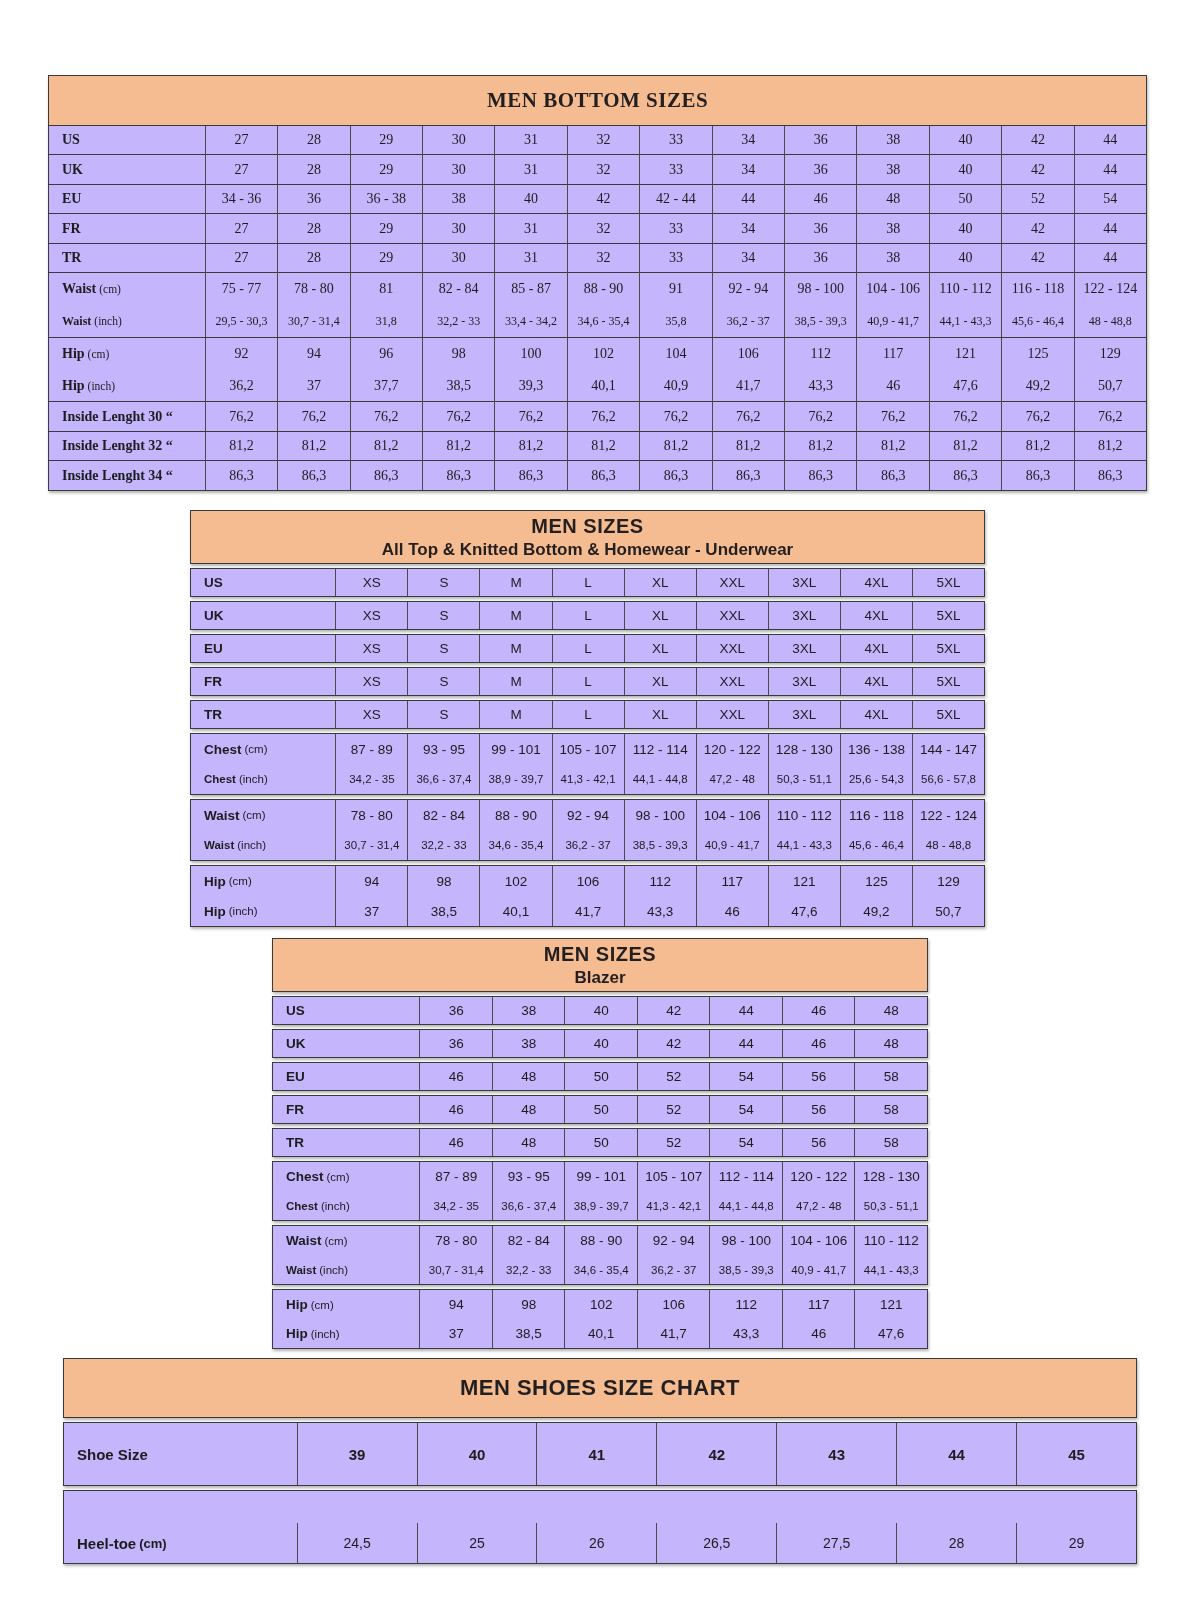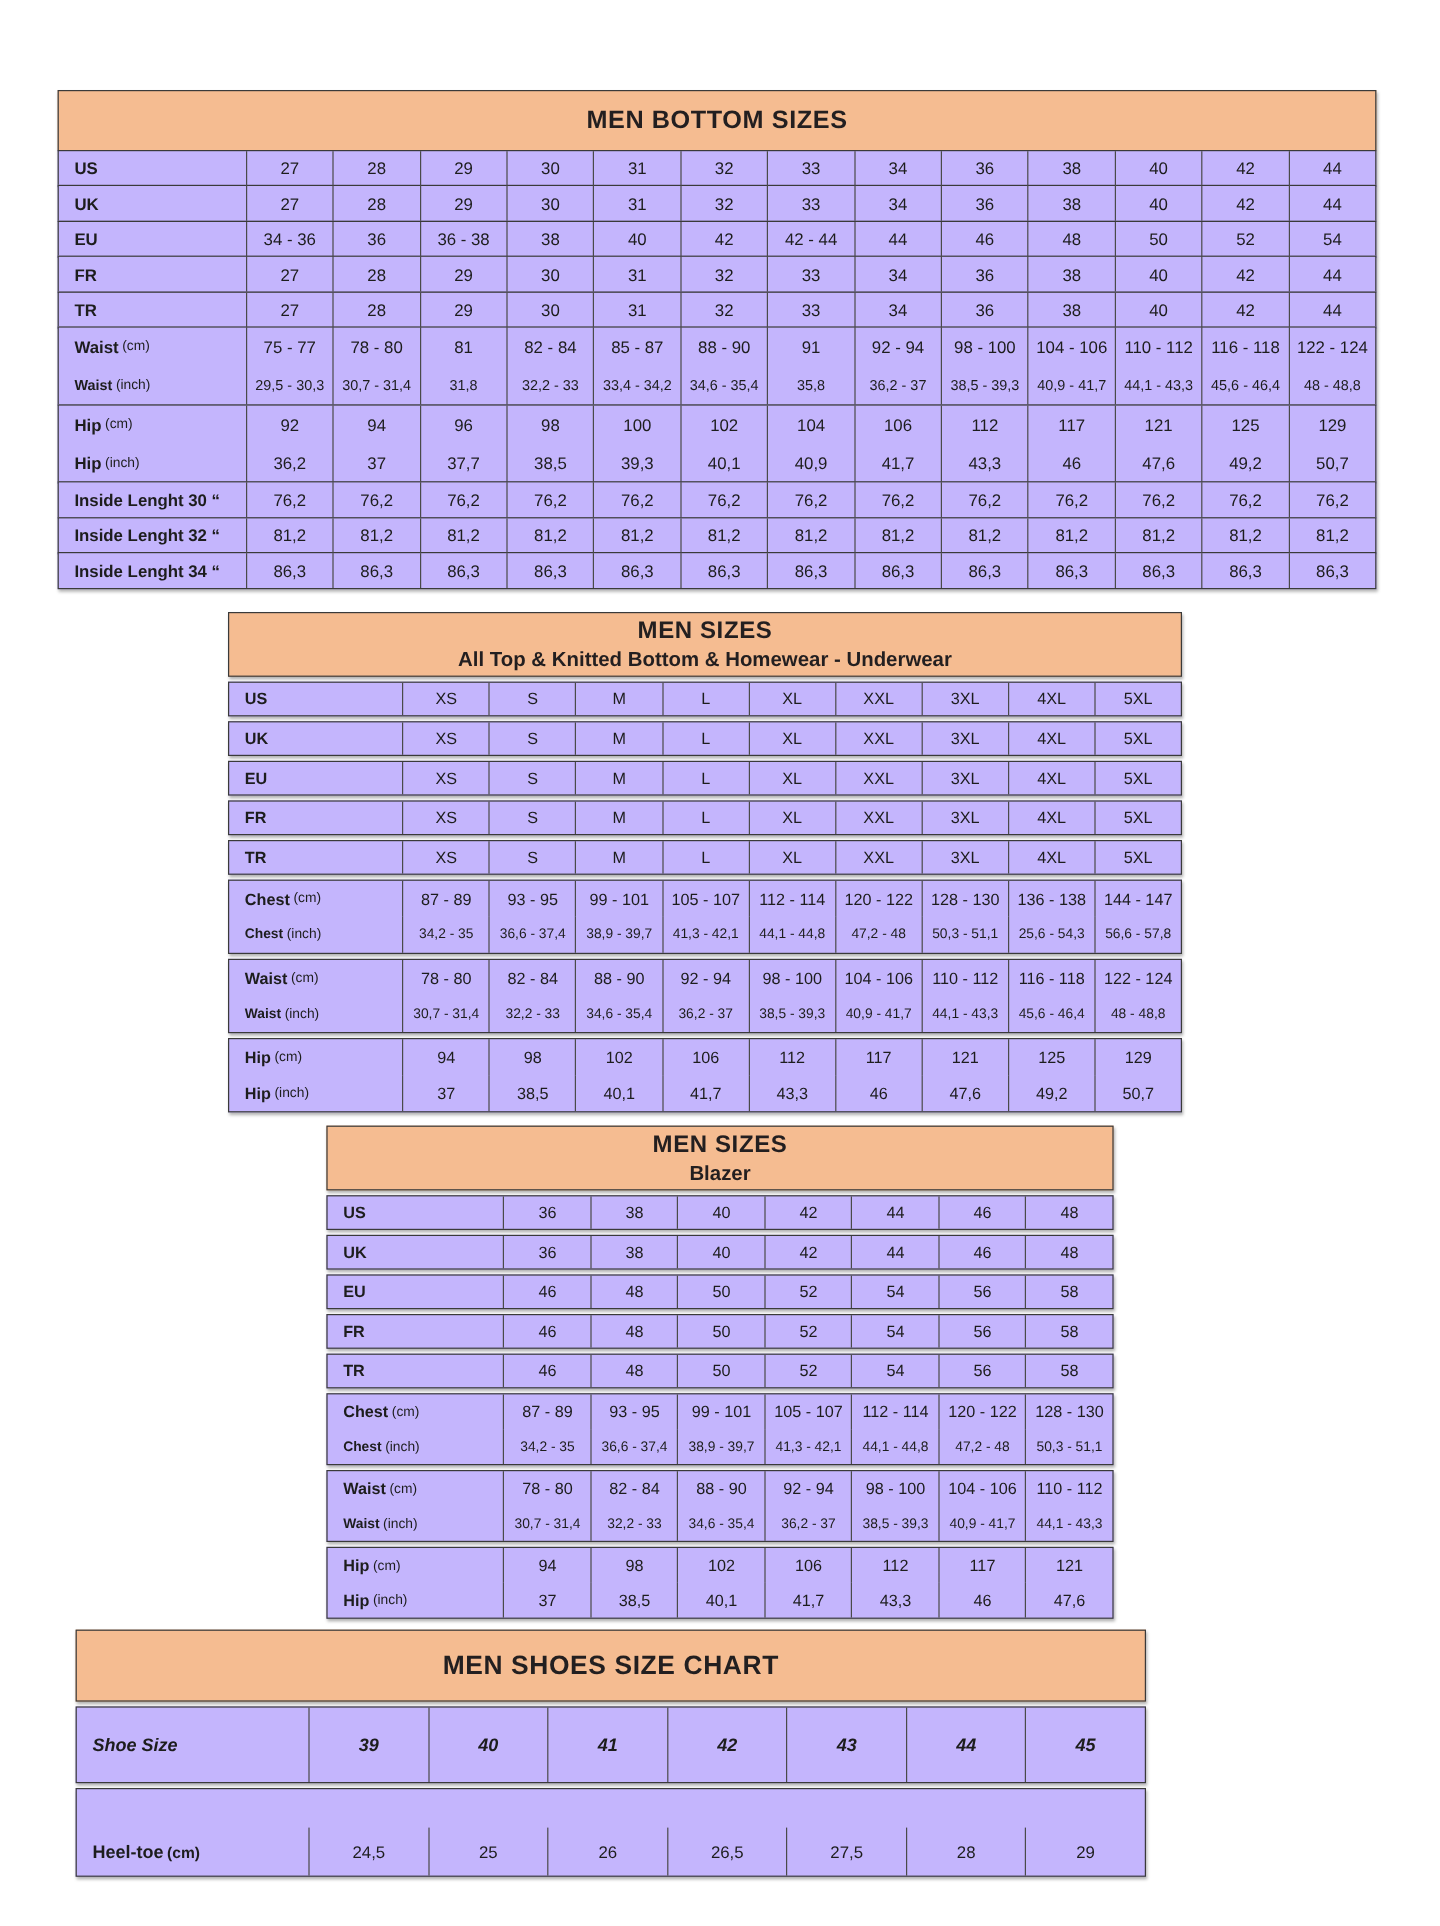--- a/index.html
+++ b/index.html
@@ -38,7 +38,7 @@
   .boldvals .cell{font-weight:700;font-style:italic;}
 
   
-  .t1{left:48px;top:75px;width:1099px;--labelw:14.2%;}
+  .t1{left:48px;top:75px;width:1099px;font-family:Liberation Serif, serif;--labelw:14.2%;}
   .t1 .band{height:51px;}
   .t1 .band-title{font-size:21px;}
   .t1 .trow{height:29px;font-size:14px;}

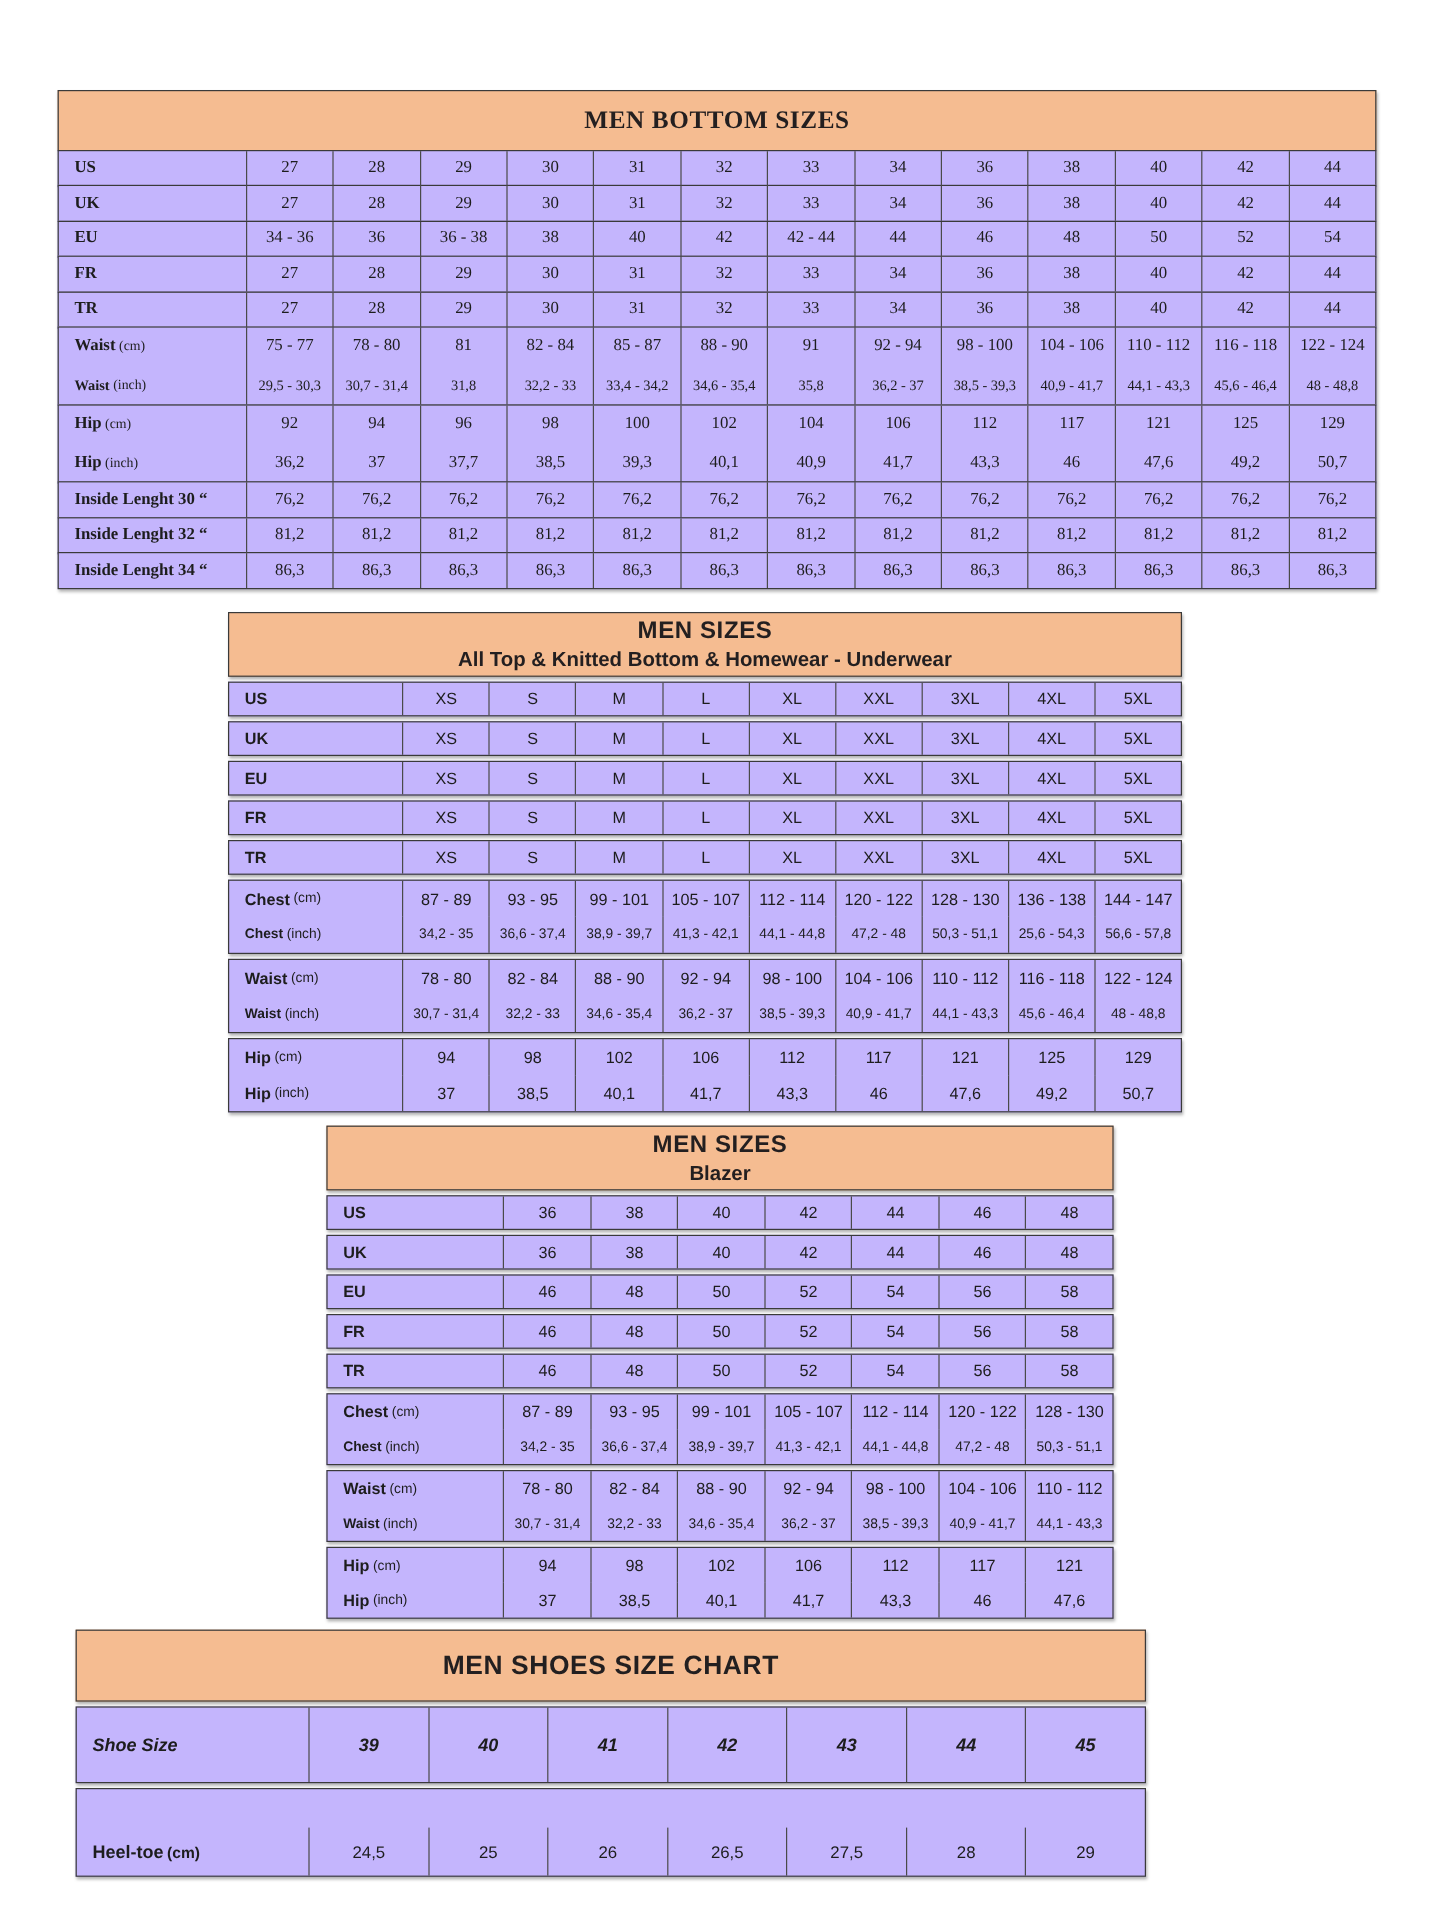--- a/index.html
+++ b/index.html
@@ -57,7 +57,7 @@
   .t2 .trow.small,.t3 .trow.small{font-size:11.5px;}
 
   
-  .t4{left:63px;top:1358px;width:892px;--labelw:21.7%;}
+  .t4{left:63px;top:1358px;width:1074px;--labelw:21.7%;}
   .t4 .band{height:60px;}
   .t4 .band-title{font-size:22px;}
   .t4 .trow{height:62px;font-size:15px;}

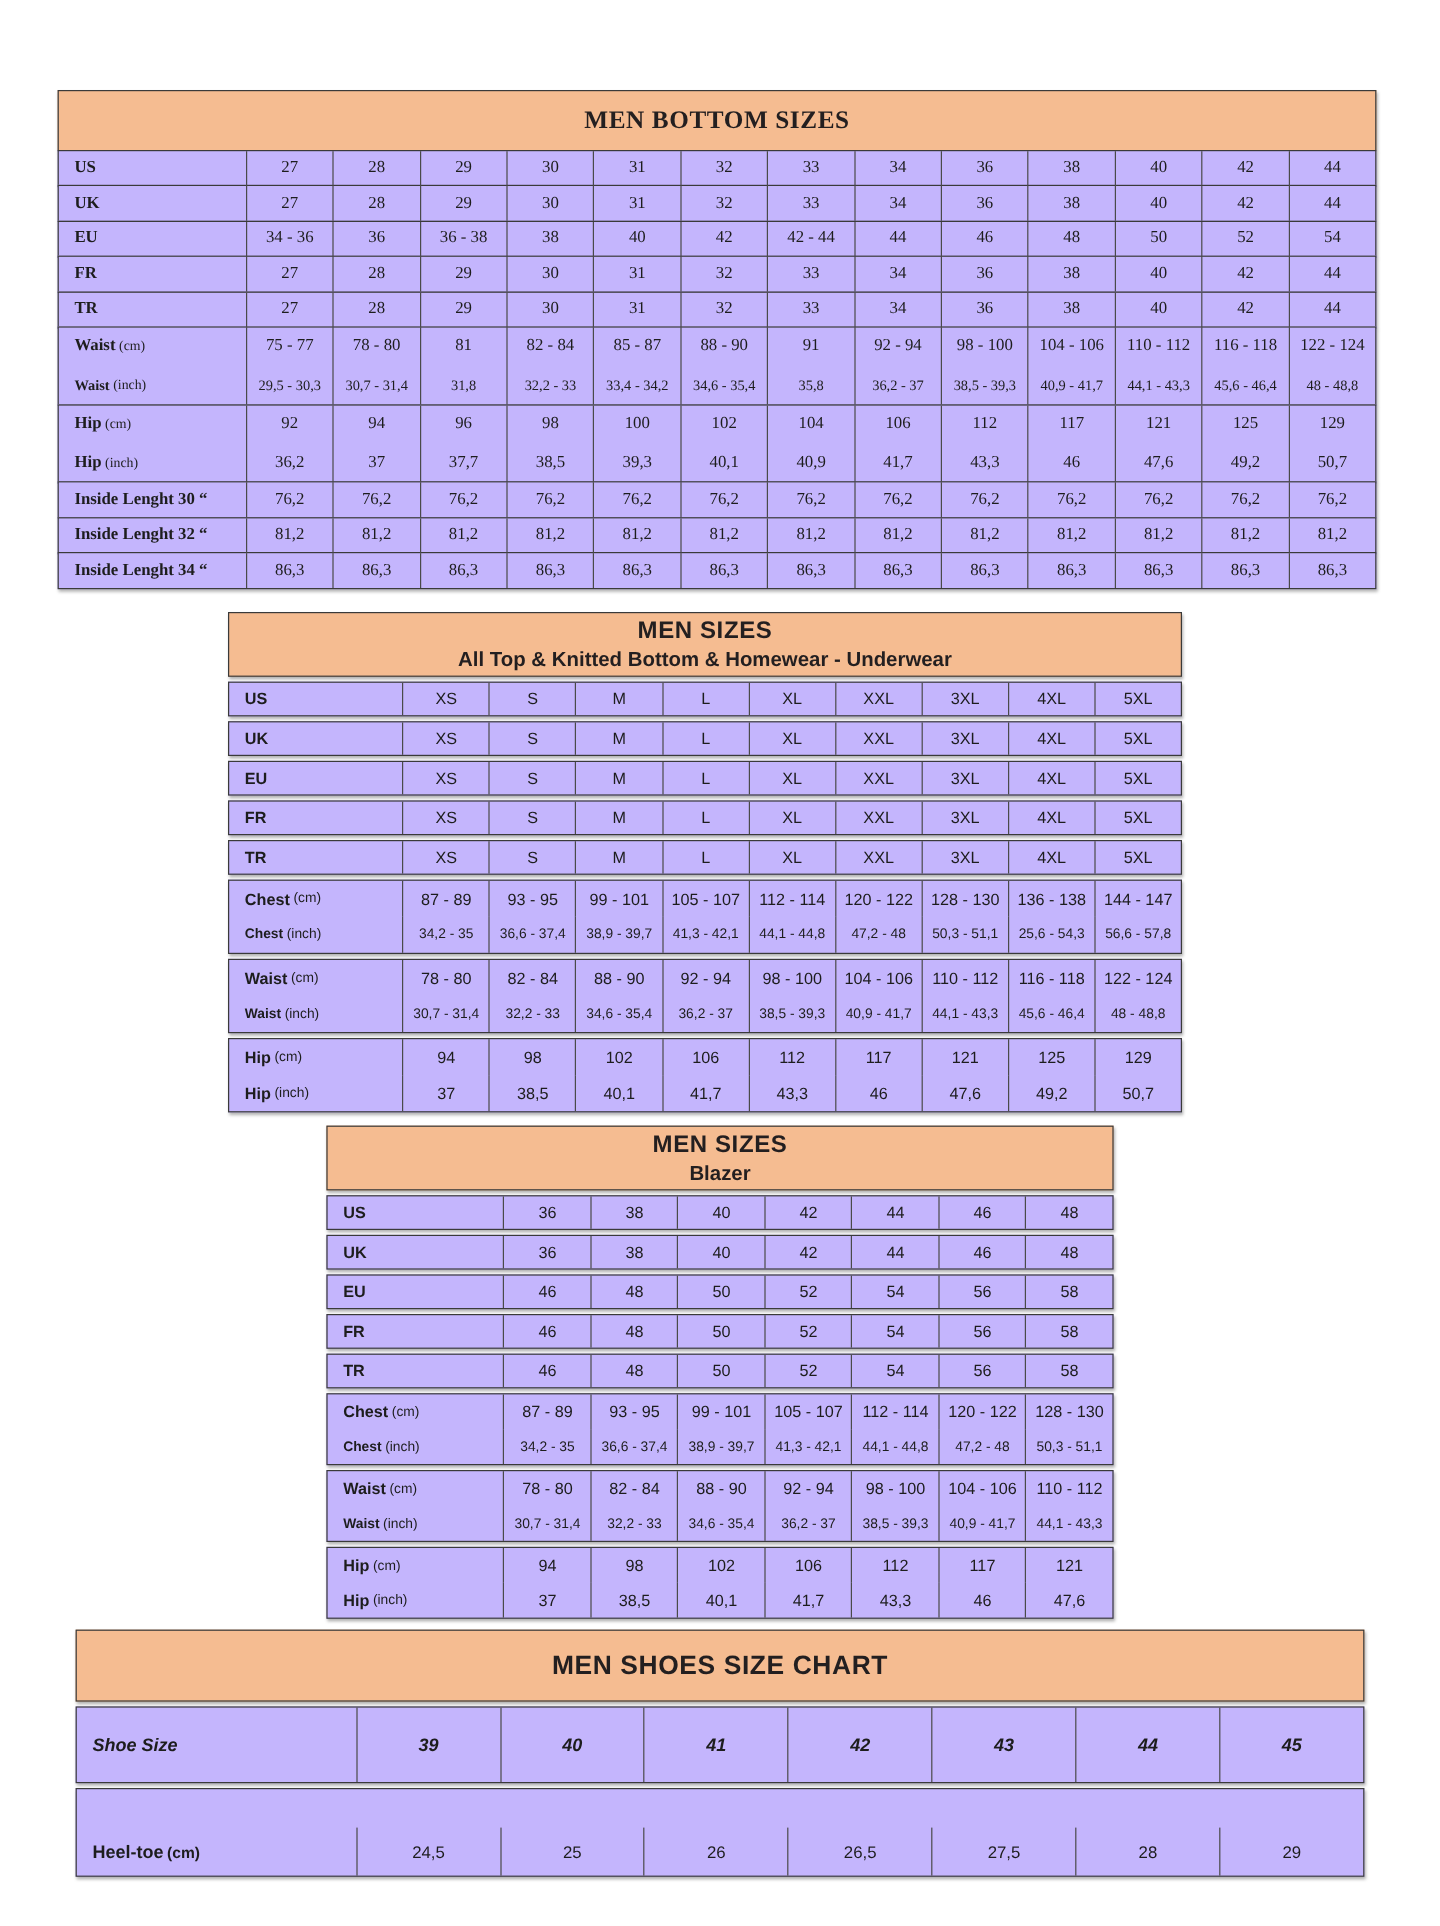--- a/index.html
+++ b/index.html
@@ -35,7 +35,7 @@
     padding-left:13px;font-weight:700;
   }
   .unit{font-weight:400;font-size:11.5px;margin-left:3px;}
-  .boldvals .cell{font-weight:700;font-style:italic;}
+  .boldvals .cell{font-weight:700;}
 
   
   .t1{left:48px;top:75px;width:1099px;font-family:Liberation Serif, serif;--labelw:14.2%;}

